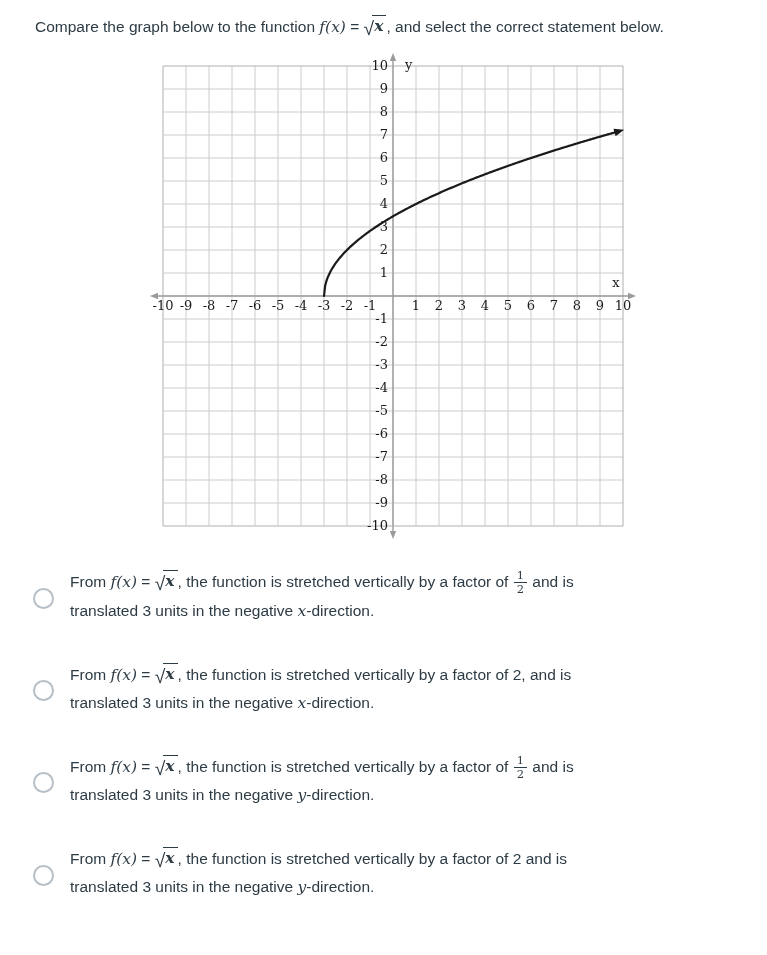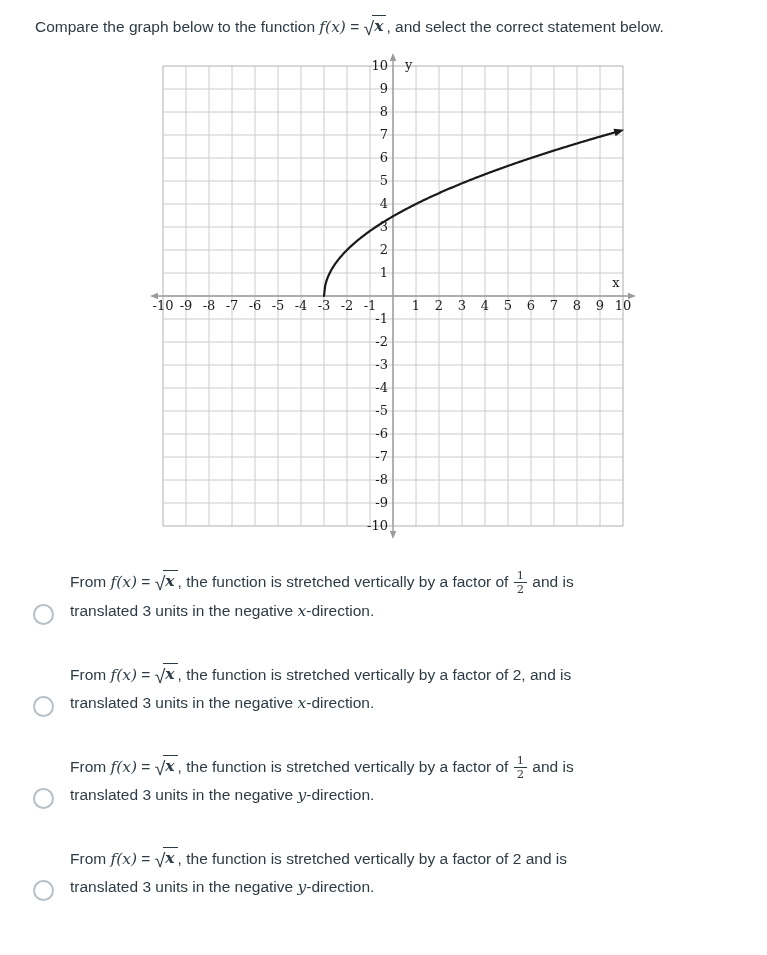--- a/index.html
+++ b/index.html
@@ -32,7 +32,7 @@
   .graph-wrap{margin:10px 0 0 147px;width:492px;height:492px}
 
   .options{margin:26px 0 0 33px}
-  .option{display:flex;align-items:flex-end;margin-bottom:36px;cursor:pointer}
+  .option{display:flex;align-items:center;margin-bottom:36px;cursor:pointer}
   .radio{
     -webkit-appearance:none;appearance:none;
     width:21px;height:21px;border:2px solid #b6bec6;border-radius:50%;

